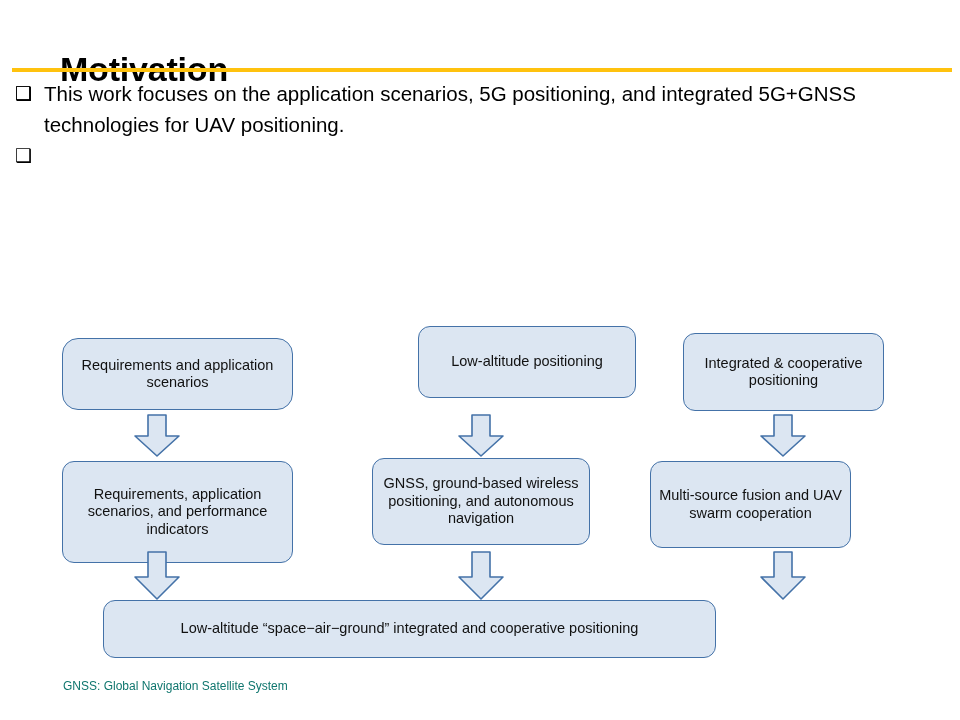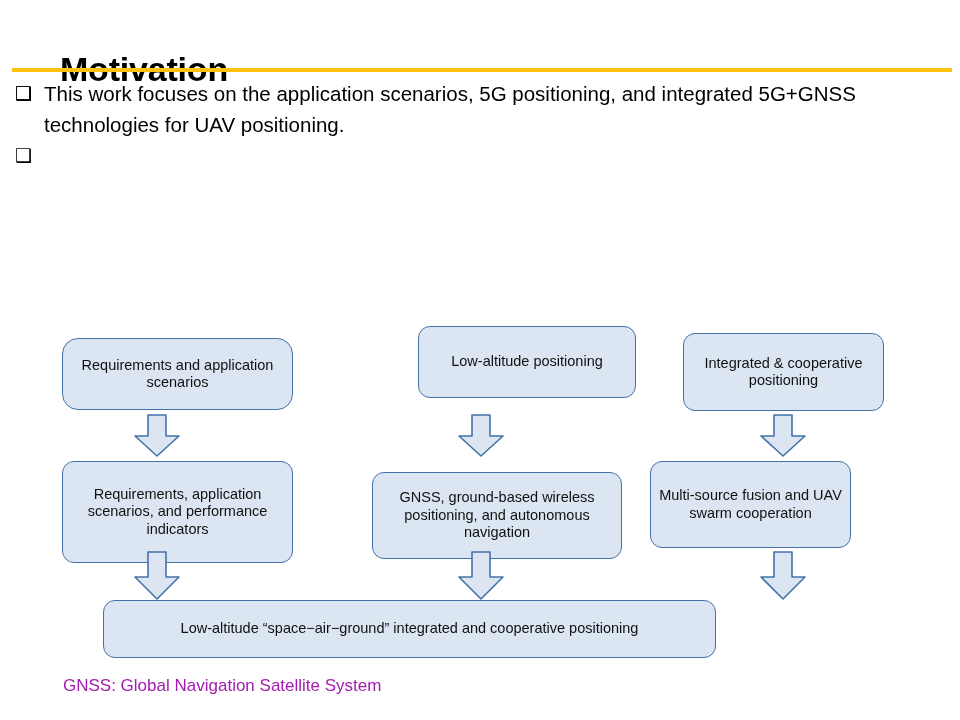--- a/index.html
+++ b/index.html
@@ -149,7 +149,7 @@
     </svg>
   </div>
 
-  <div class="node" style="left:372px; top:472px; width:250px; height:87px;justify-content:center;">
+  <div class="node" style="left:372px; top:458px; width:218px; height:87px;justify-content:center;">
     <span>GNSS, ground-based wireless positioning, and autonomous navigation</span>
   </div>
 

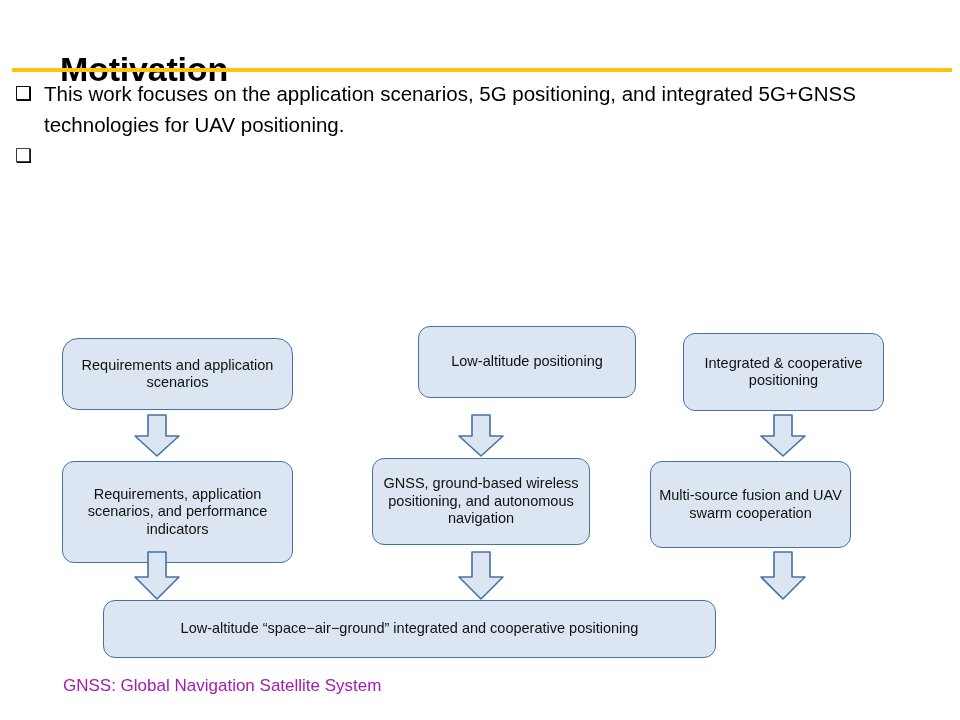--- a/index.html
+++ b/index.html
@@ -92,9 +92,9 @@
     position: absolute;
     left: 63px;
     top: 678px;
-    font-size: 17px;
+    font-size: 12px;
     line-height: 16px;
-    color: #a21caf;
+    color: #0f766e;
     white-space: nowrap;
   }
 </style>

